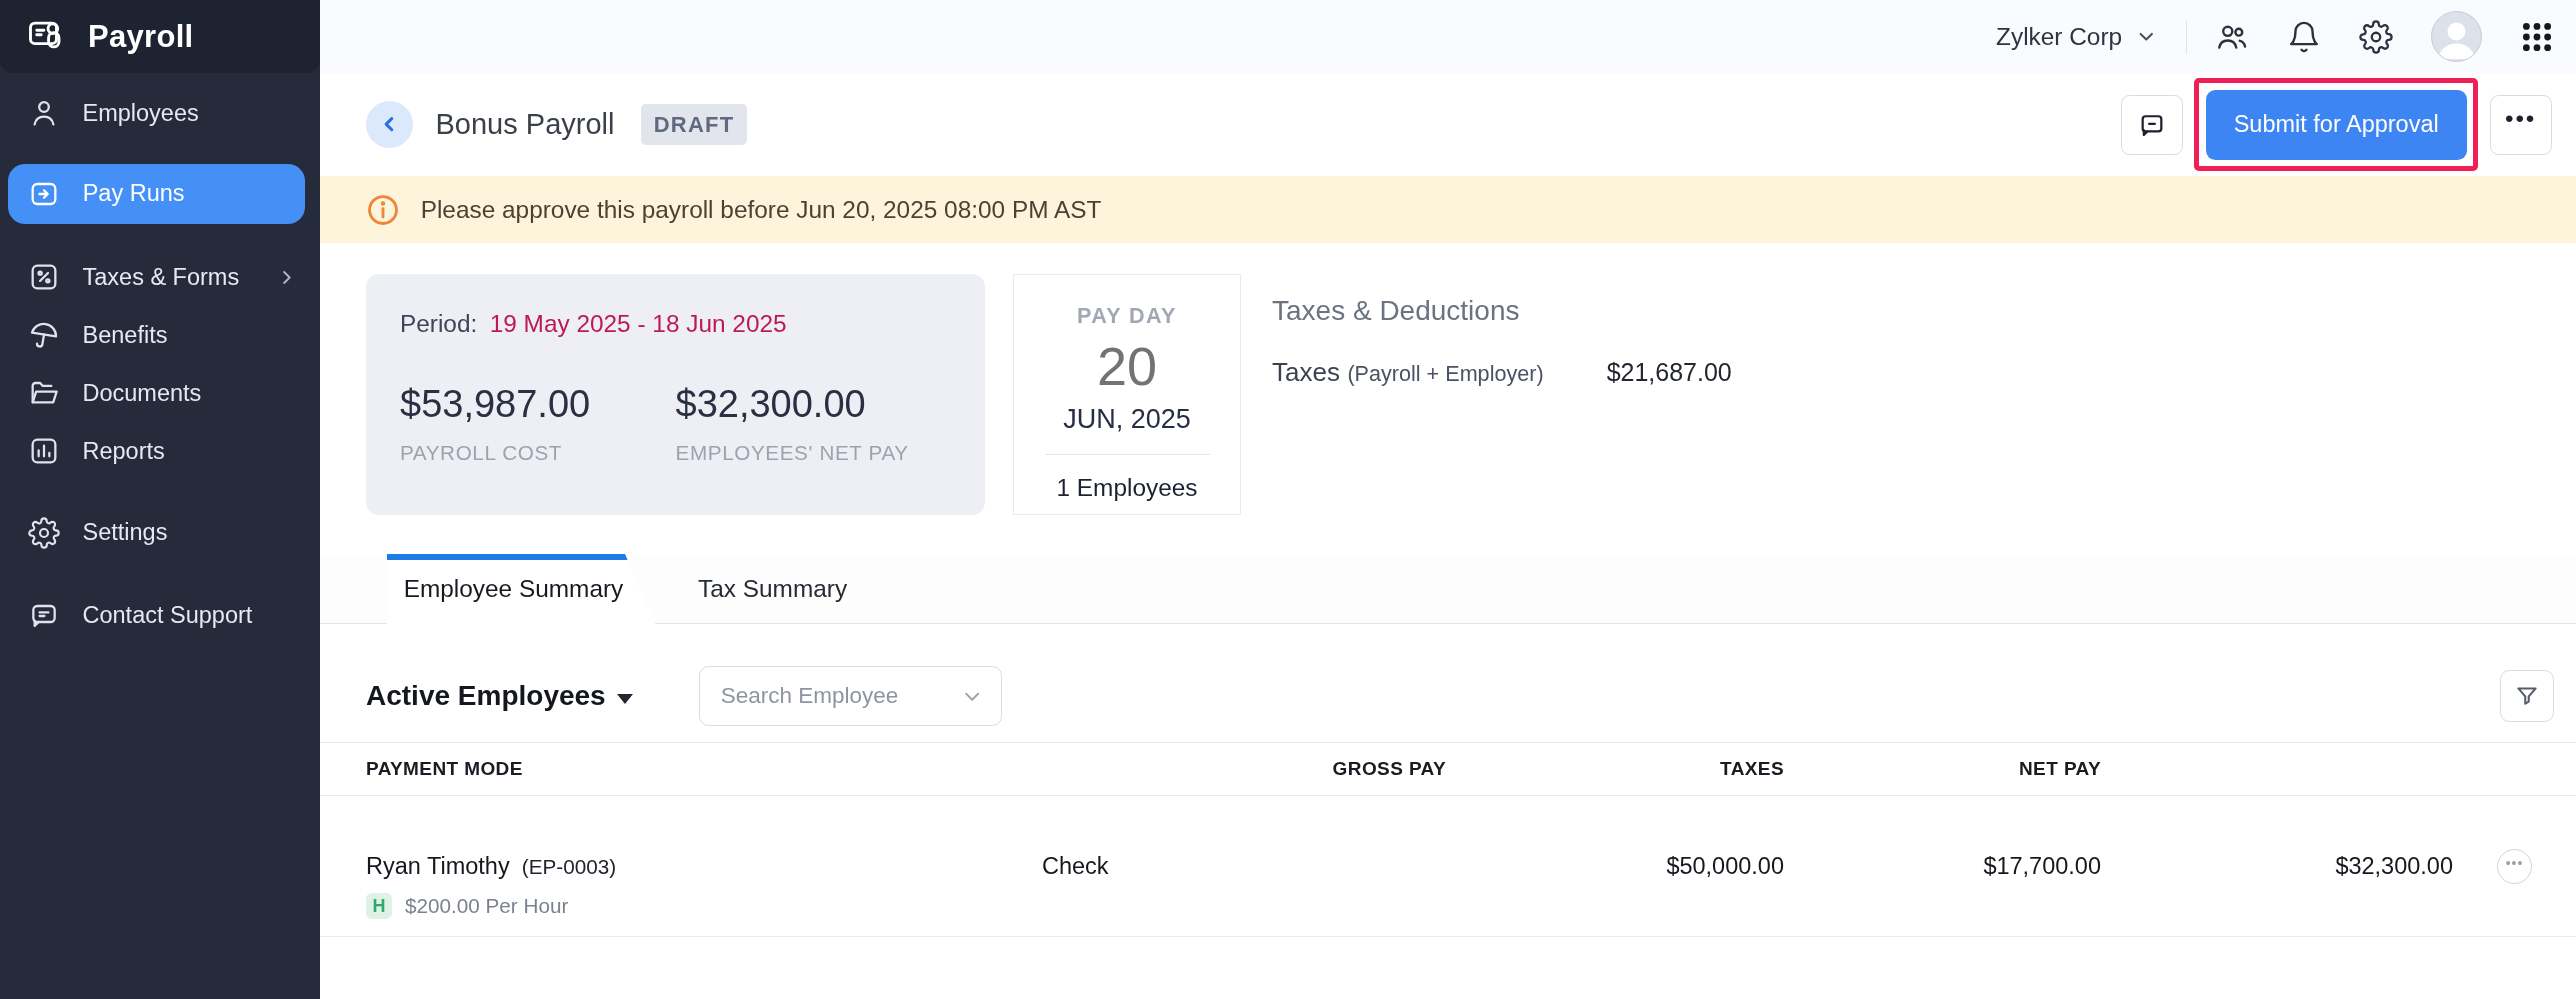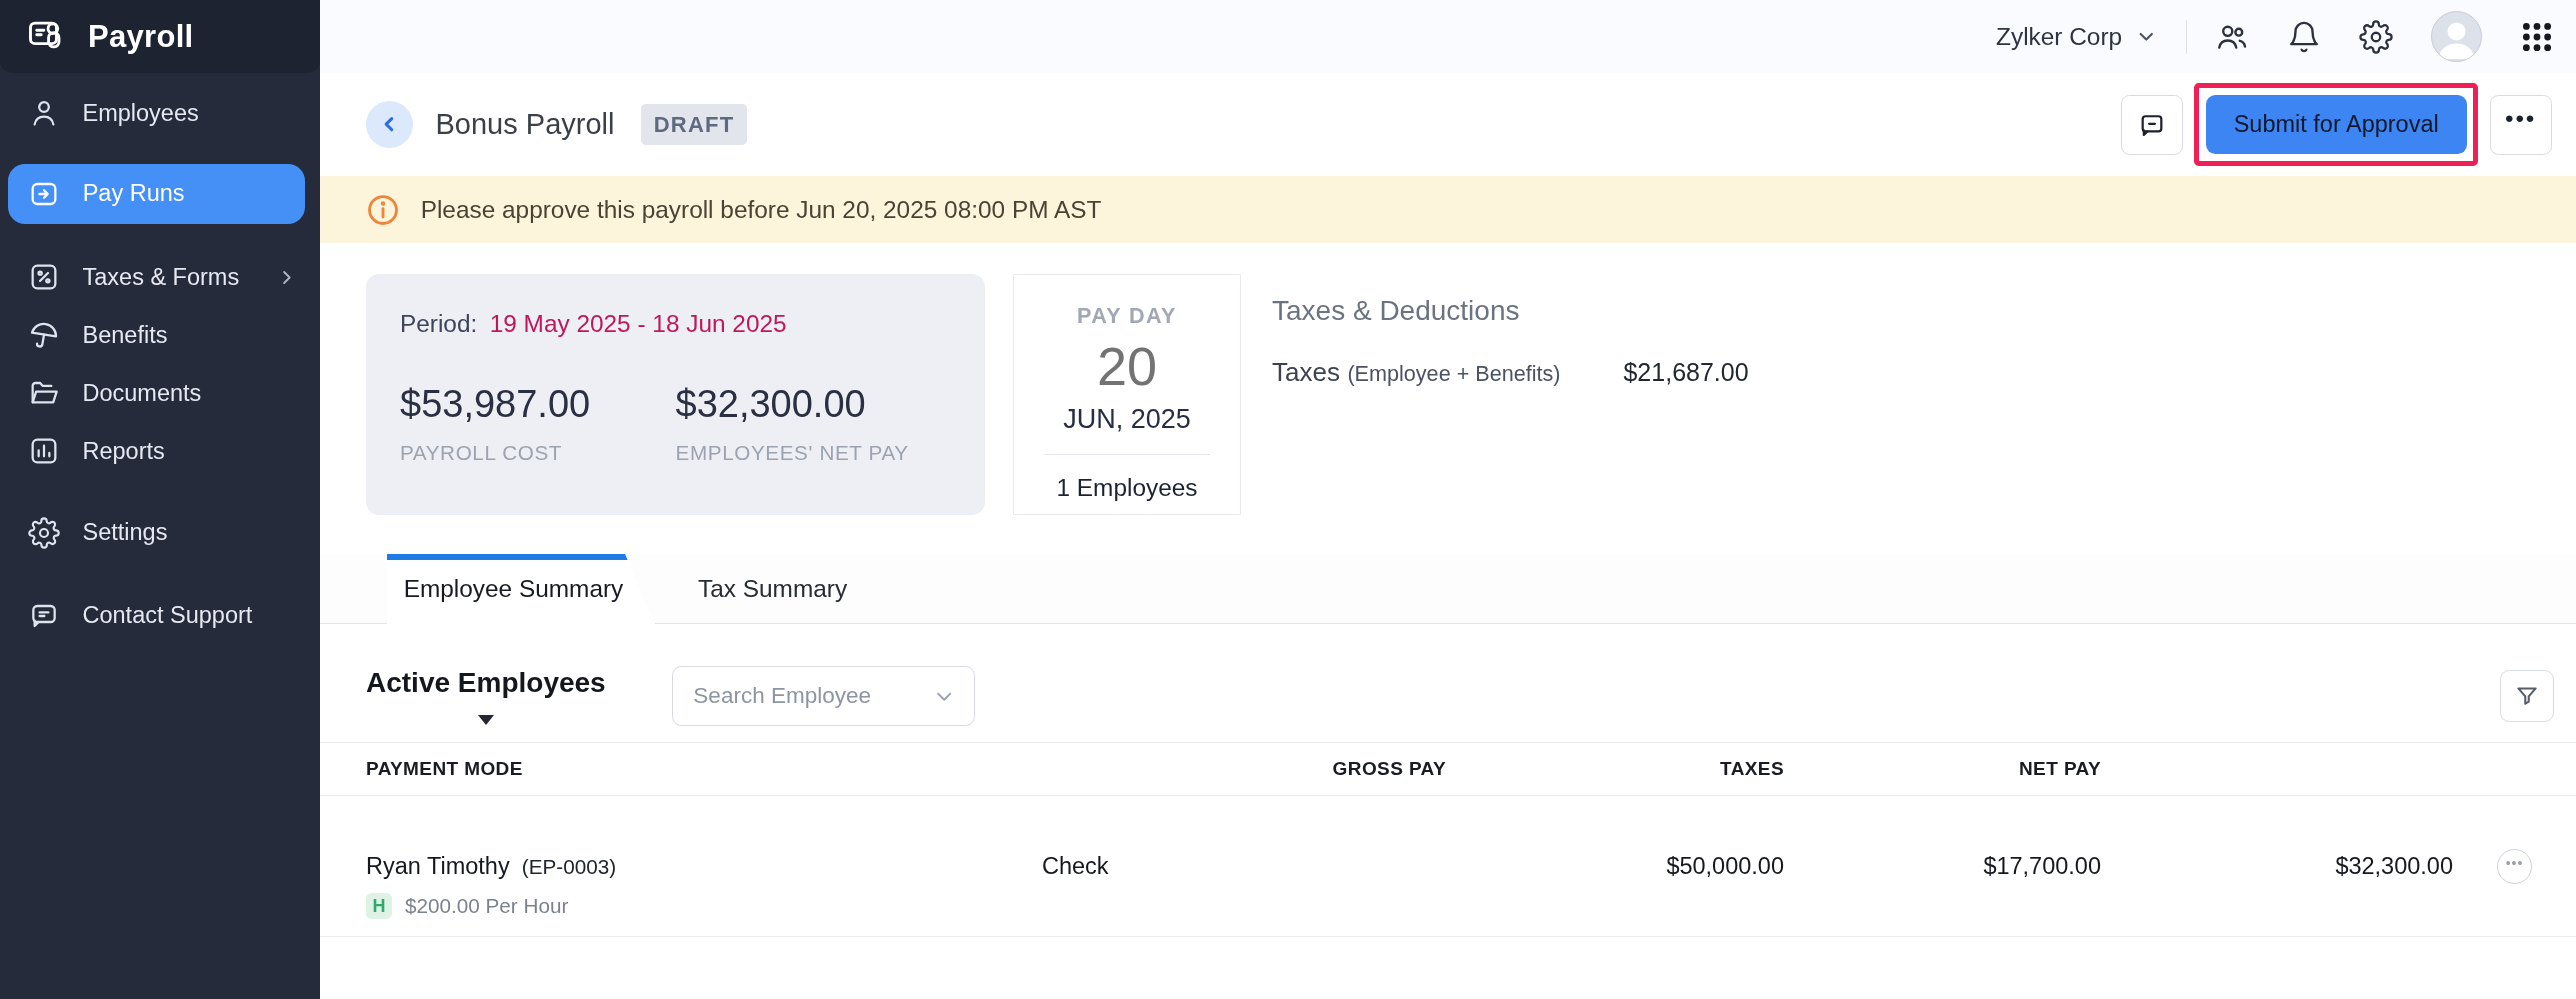--- a/index.html
+++ b/index.html
@@ -56,7 +56,7 @@
     border-radius:8.5px; display:flex; align-items:center; justify-content:center; cursor:pointer; }
   .icon-btn svg { width:28px; height:28px; stroke:#1d212b; }
   .annotation-box { border:5.6px solid #f01f56; border-radius:4.7px; padding:6.6px; margin:0 11.3px; }
-  .primary-btn { height:59px; background:#3d85f3; color:#0f172a; border:none; border-radius:9.4px;
+  .primary-btn { height:70px; background:#3d85f3; color:#ffffff; border:none; border-radius:9.4px;
     font-size:23.5px; font-family:inherit; padding:0 28px; cursor:pointer; }
   .more-dots { font-size:24.4px; letter-spacing:1.9px; color:#1d212b; line-height:0; padding-bottom:11.3px; }
 

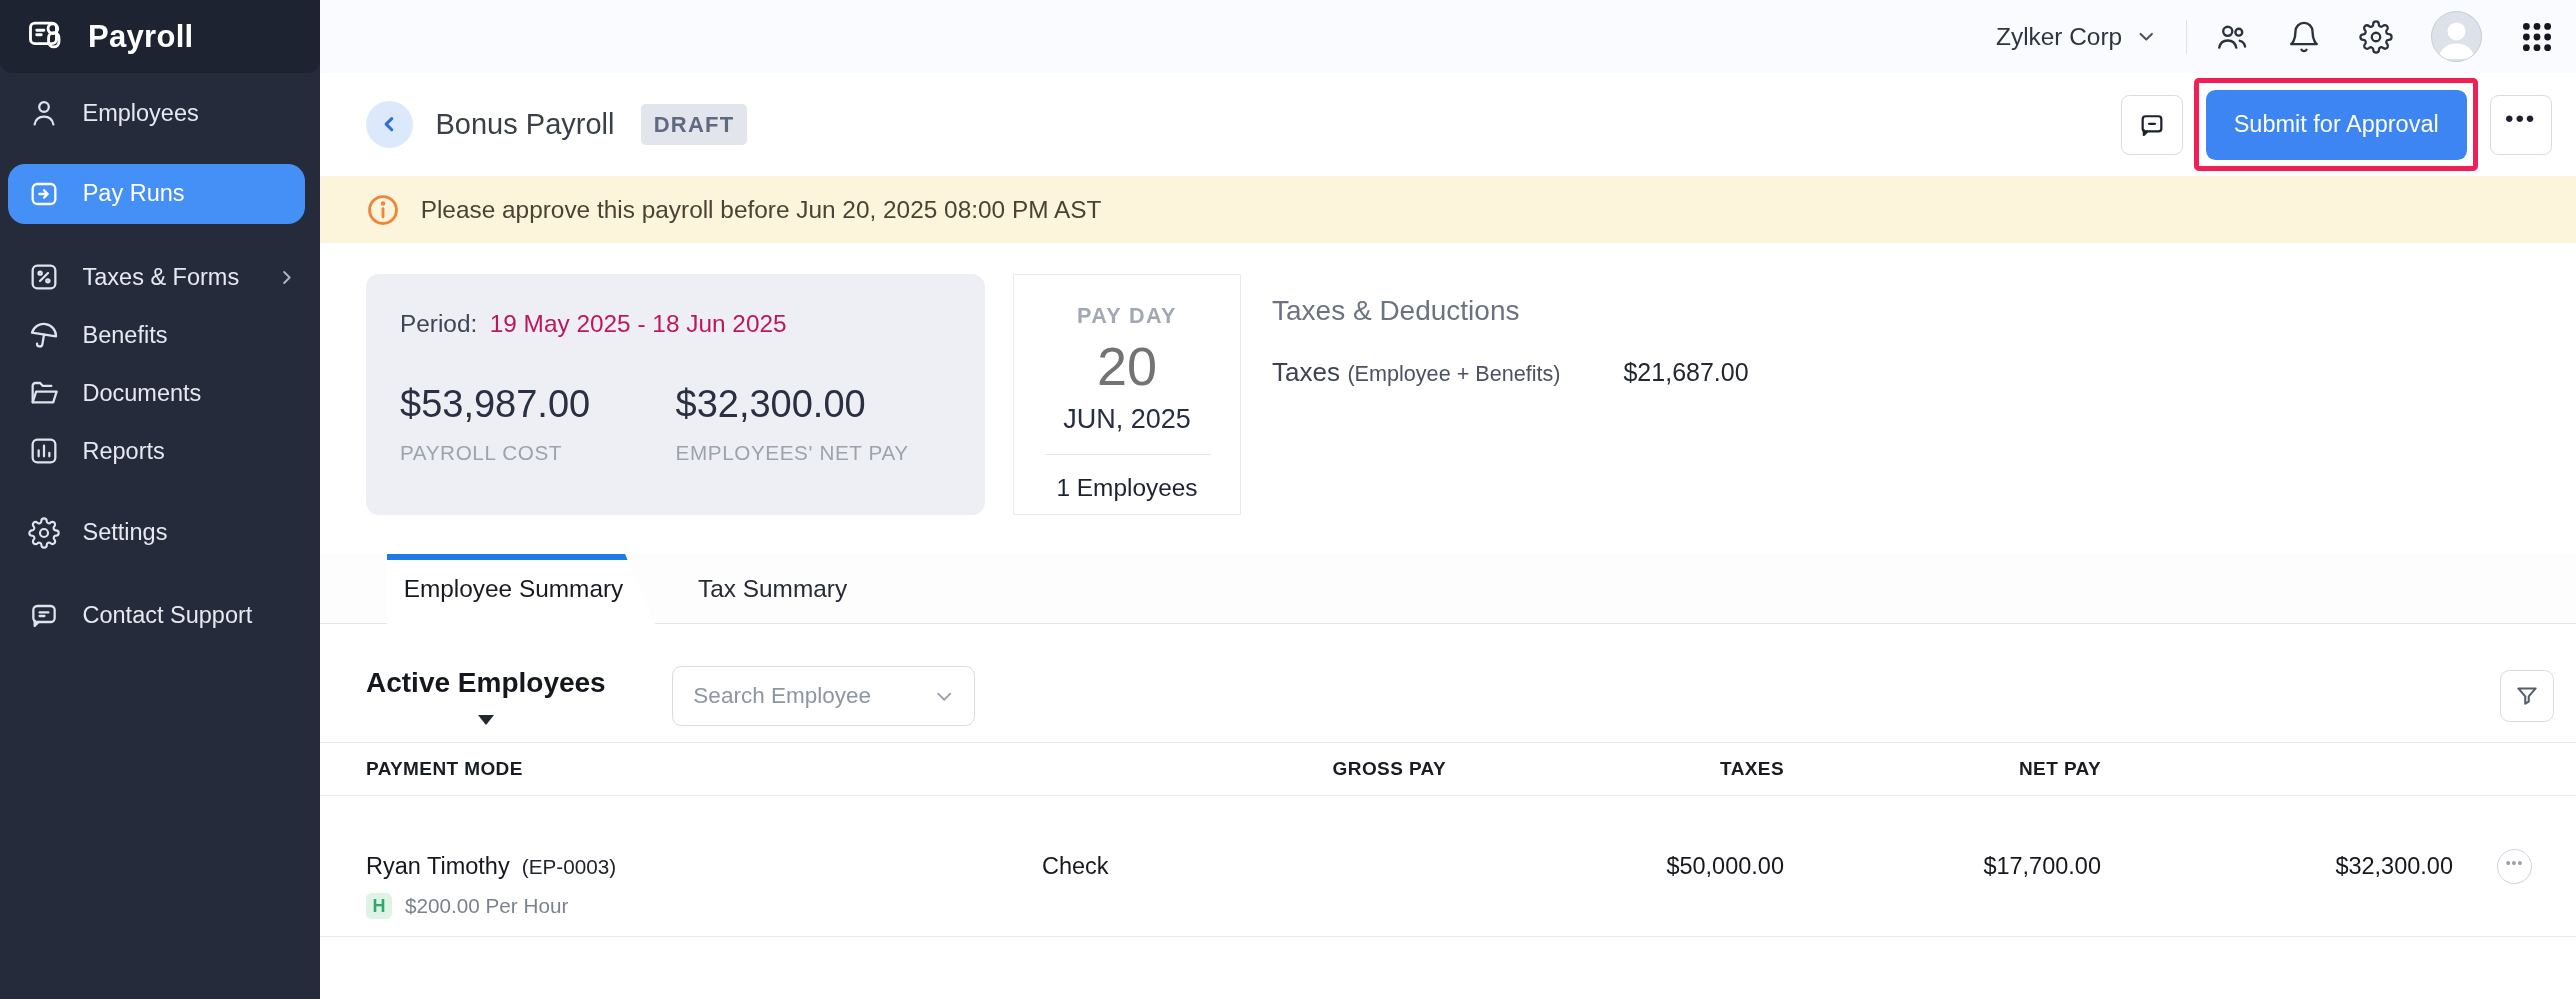--- a/index.html
+++ b/index.html
@@ -342,7 +342,7 @@
         <div class="taxes-heading">Taxes &amp; Deductions</div>
         <div class="taxes-line">
           <span class="taxes-label">Taxes</span>
-          <span class="taxes-label-detail">(Employee + Benefits)</span>
+          <span class="taxes-label-detail">(Payroll + Employer)</span>
           <span class="taxes-value">$21,687.00</span>
         </div>
       </div>

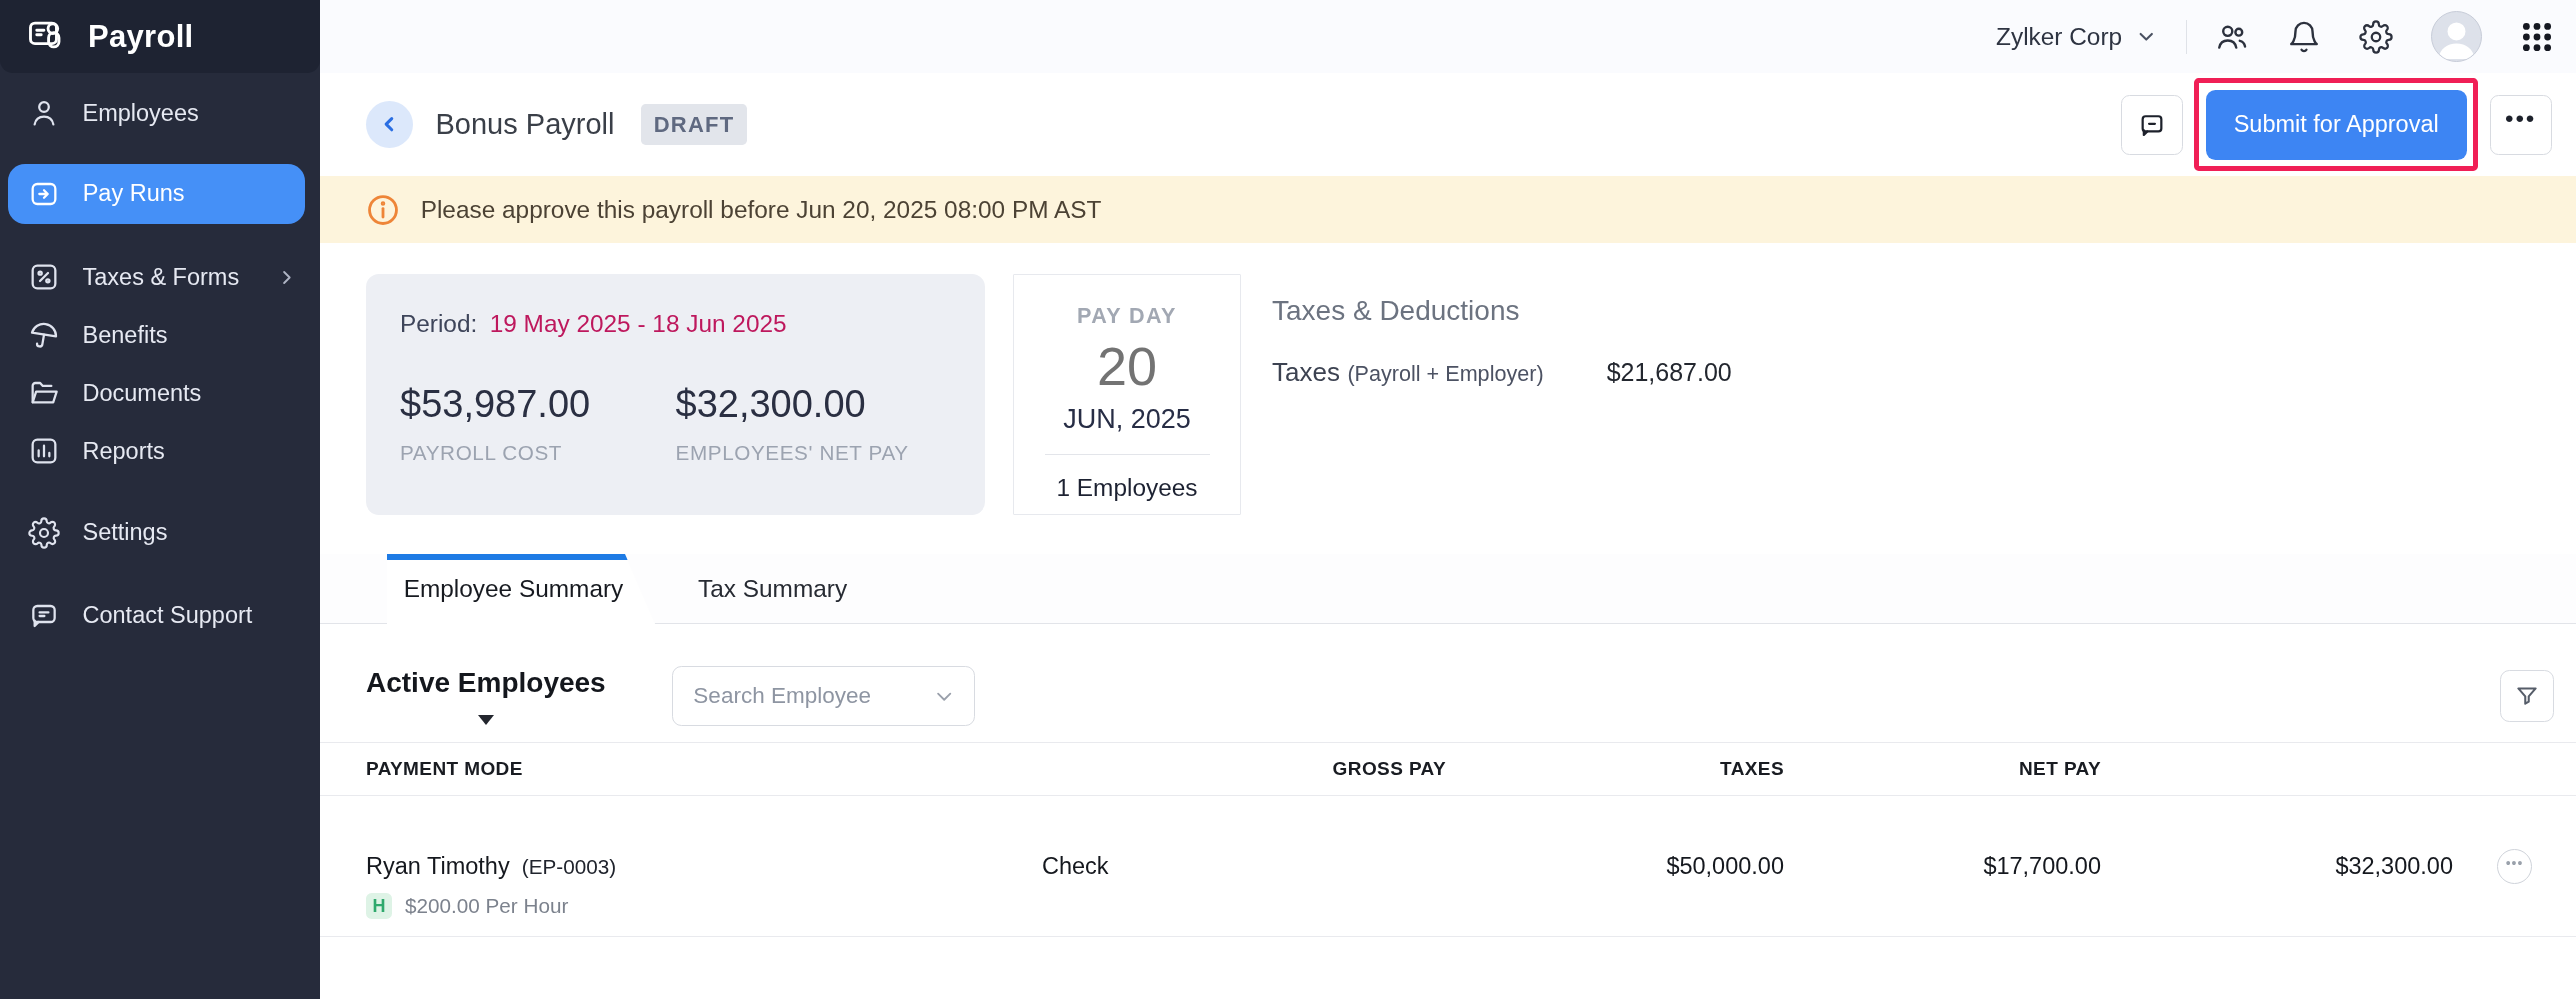--- a/index.html
+++ b/index.html
@@ -108,7 +108,7 @@
   
   .toolbar { display:flex; align-items:center; padding:42px 22.5px 0 46px; }
   .active-emp { display:flex; align-items:center; gap:11.3px; font-size:28px; font-weight:700;
-    color:#14171d; cursor:pointer;flex-direction:column; }
+    color:#14171d; cursor:pointer; }
   .caret-down { width:0; height:0; border-left:8.5px solid transparent; border-right:8.5px solid transparent;
     border-top:10.3px solid #23262e; margin-top:5.6px; }
   .search-box { margin-left:66px; width:303px; height:60px; border:0.9px solid #d8dbe1;

